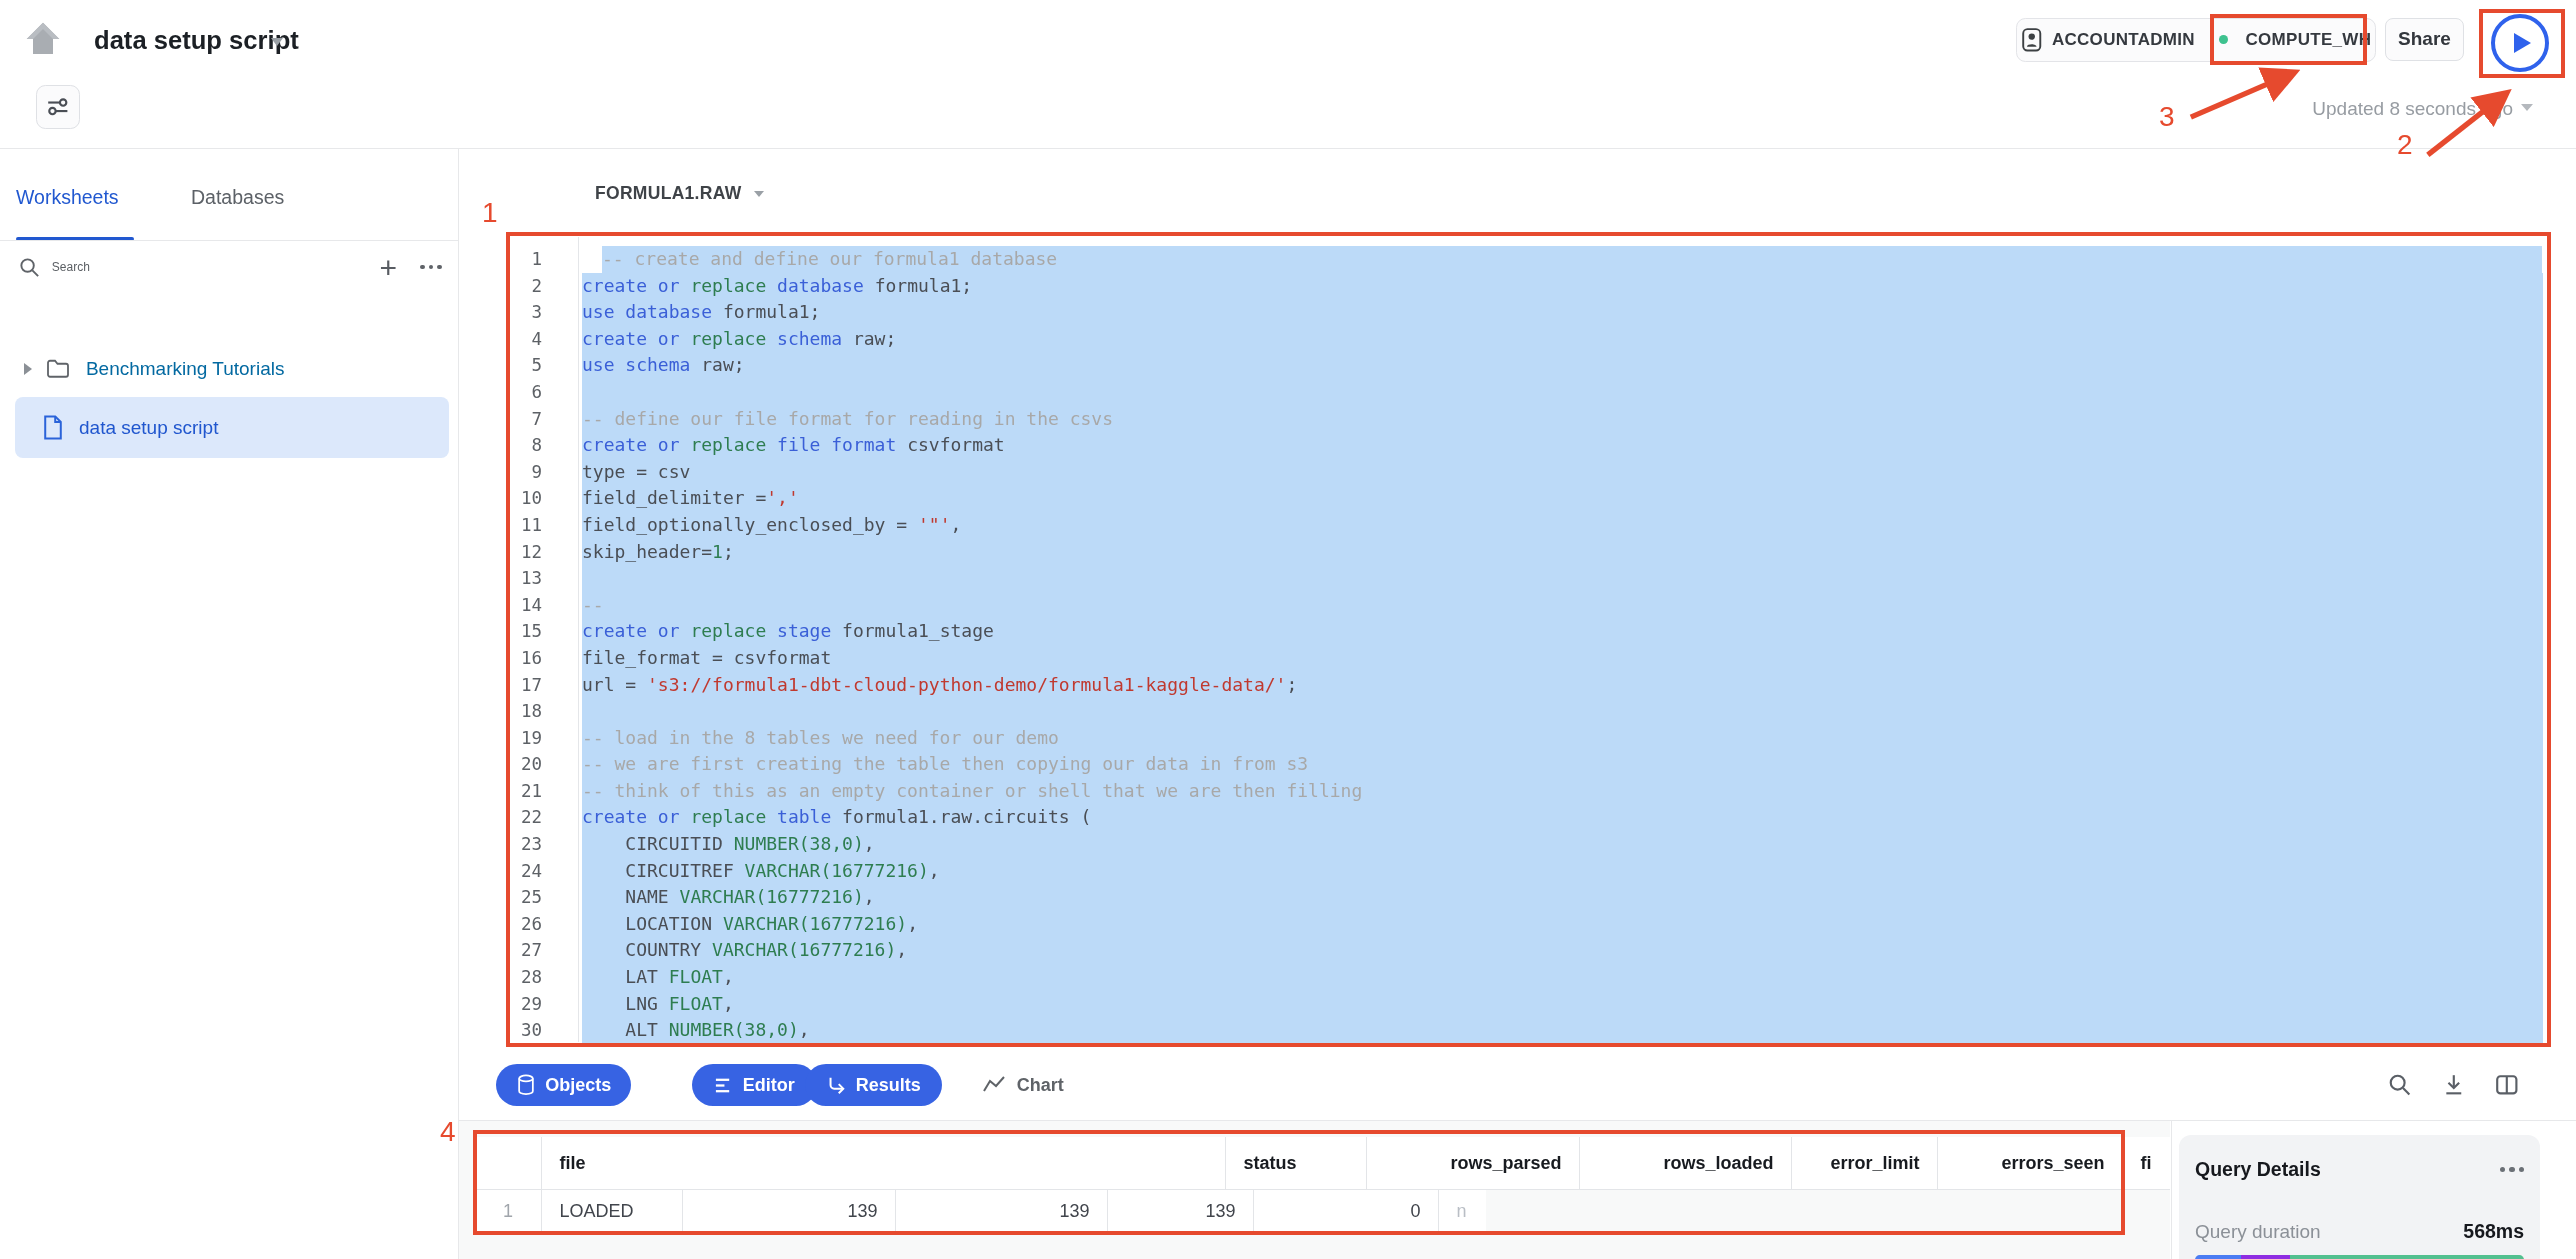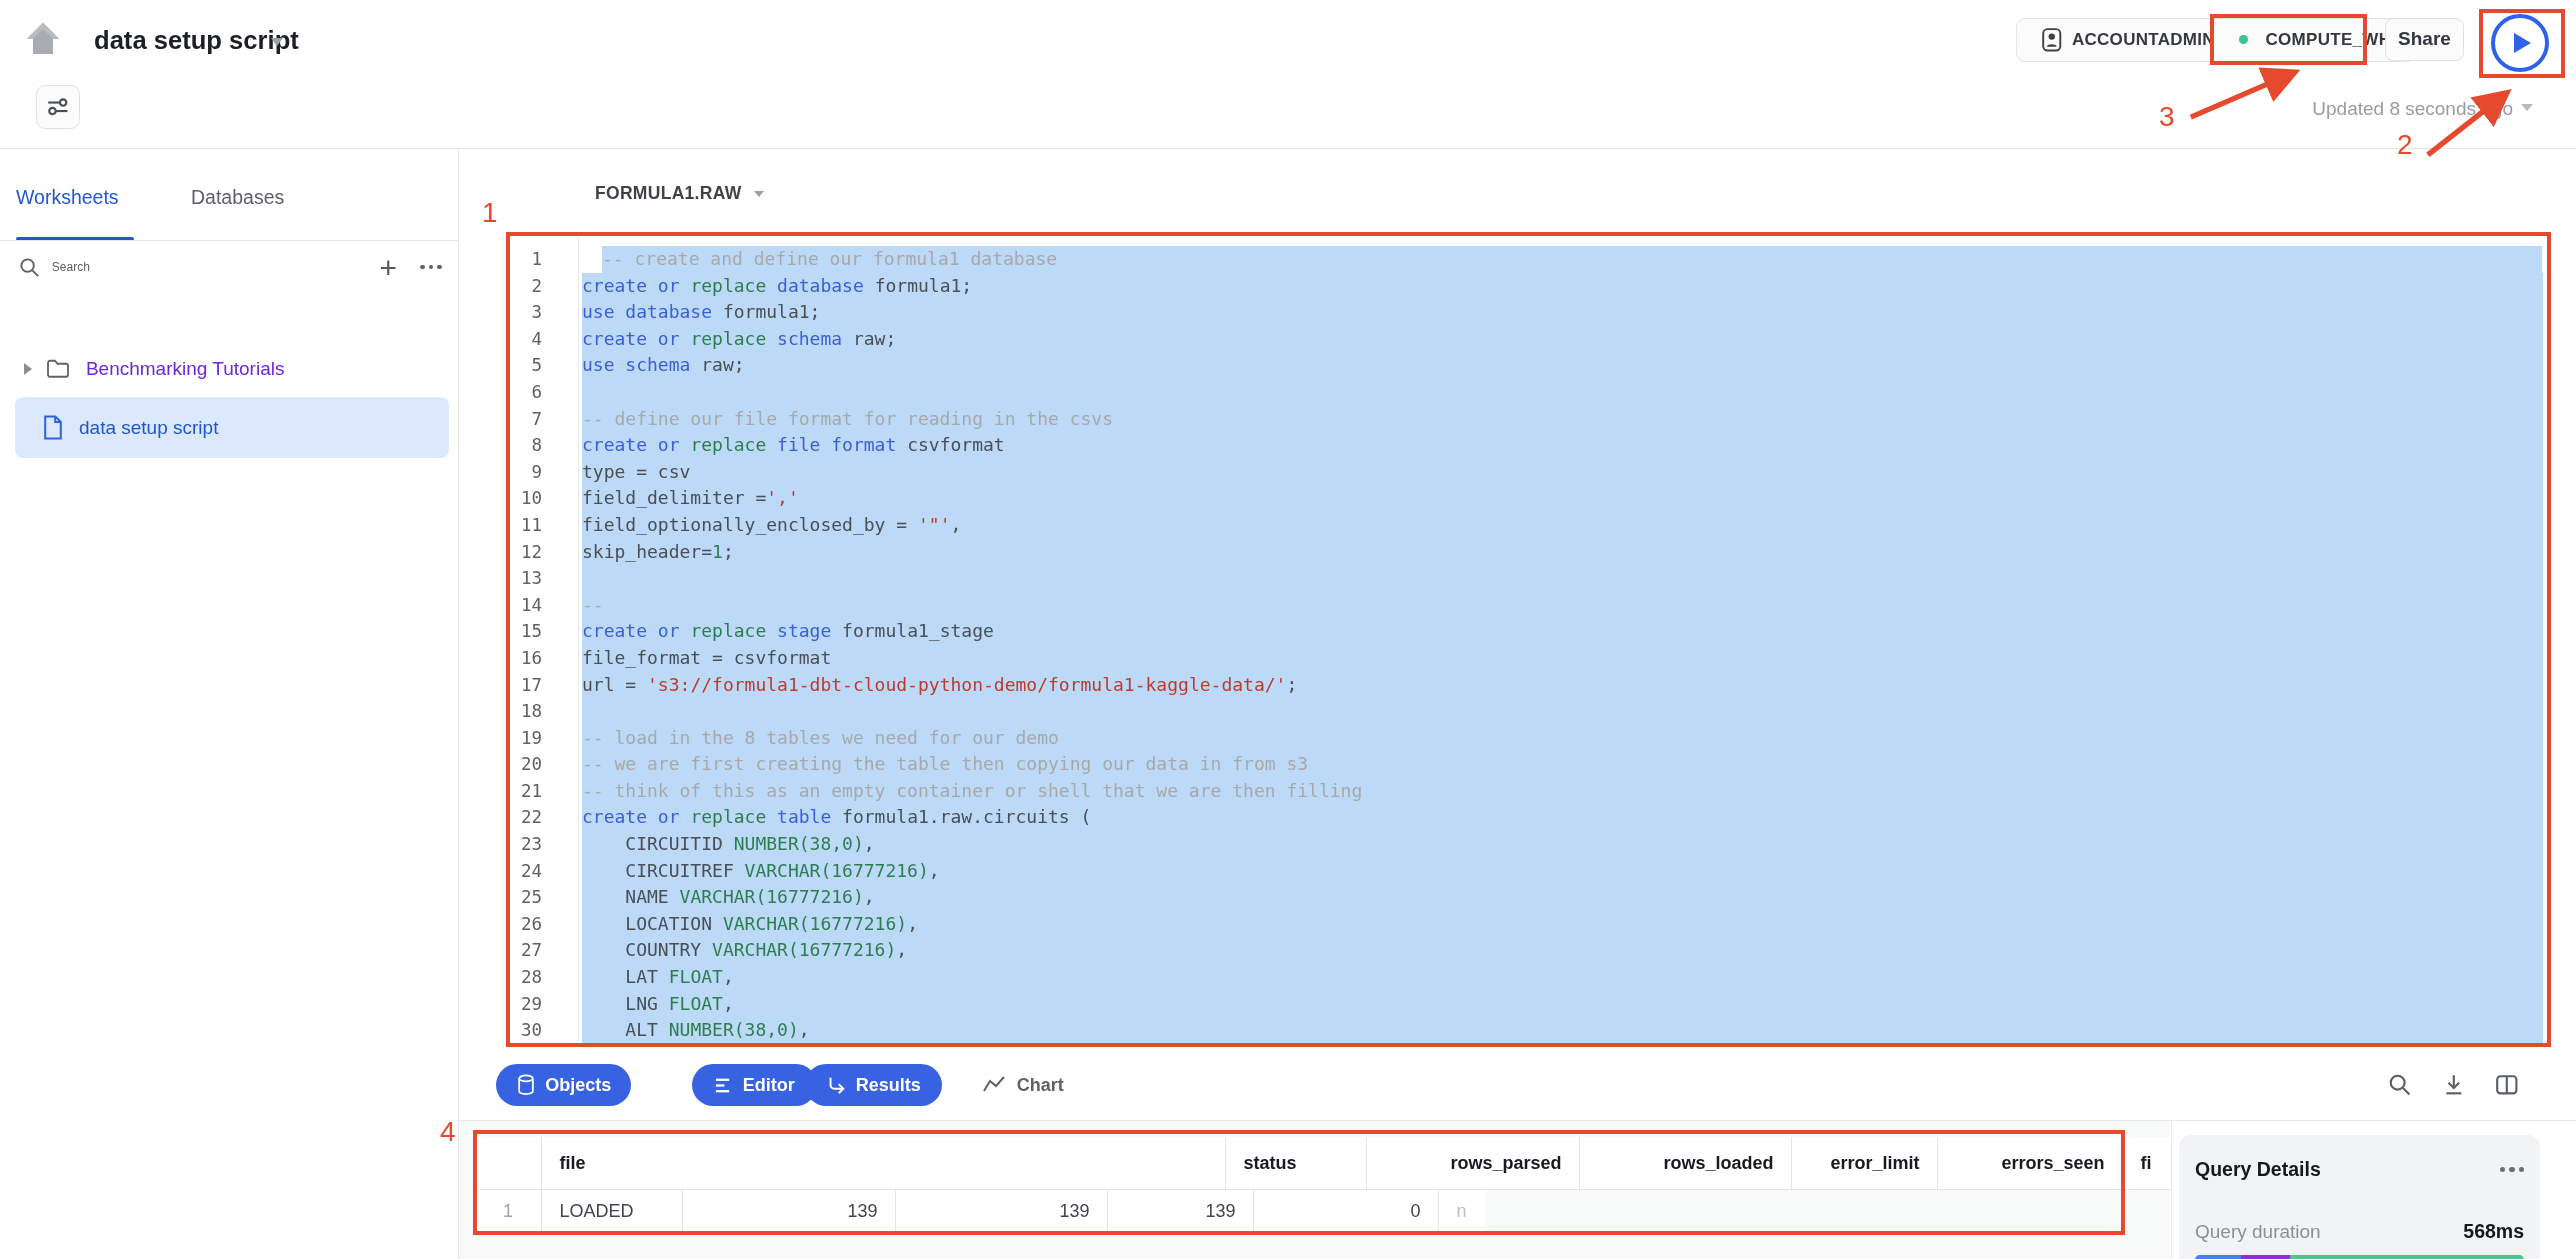--- a/index.html
+++ b/index.html
@@ -23,7 +23,7 @@
   .caret{display:inline-block;width:0;height:0;border-left:6.7px solid transparent;border-right:6.7px solid transparent;border-top:8px solid #9aa0a6;}
   .title-caret{position:absolute;left:271px;top:38px;}
   .filter-btn{position:absolute;left:36px;top:85px;width:44px;height:44px;border:1.3px solid #dfe1e5;border-radius:9.4px;background:#fbfbfc;display:flex;align-items:center;justify-content:center;}
-  .ctx-pill{position:absolute;left:2016px;top:17.5px;height:44px;border:1.3px solid #e3e4e8;border-radius:9.4px;background:#fbfbfc;display:flex;align-items:center;padding:0 24px;gap:9.4px;}
+  .ctx-pill{position:absolute;left:2016px;top:17.5px;height:44px;border:1.3px solid #e3e4e8;border-radius:9.4px;background:#fbfbfc;display:flex;align-items:center;padding:0 4px;gap:9.4px;}
   .ctx-pill .role{font-size:17px;font-weight:600;color:#35393f;letter-spacing:0.3px;}
   .ctx-pill .wh{font-size:17px;font-weight:600;color:#35393f;letter-spacing:0.3px;margin-left:8px;}
   .green-dot{width:8.8px;height:8.8px;border-radius:50%;background:#3ec28f;margin-left:15px;}

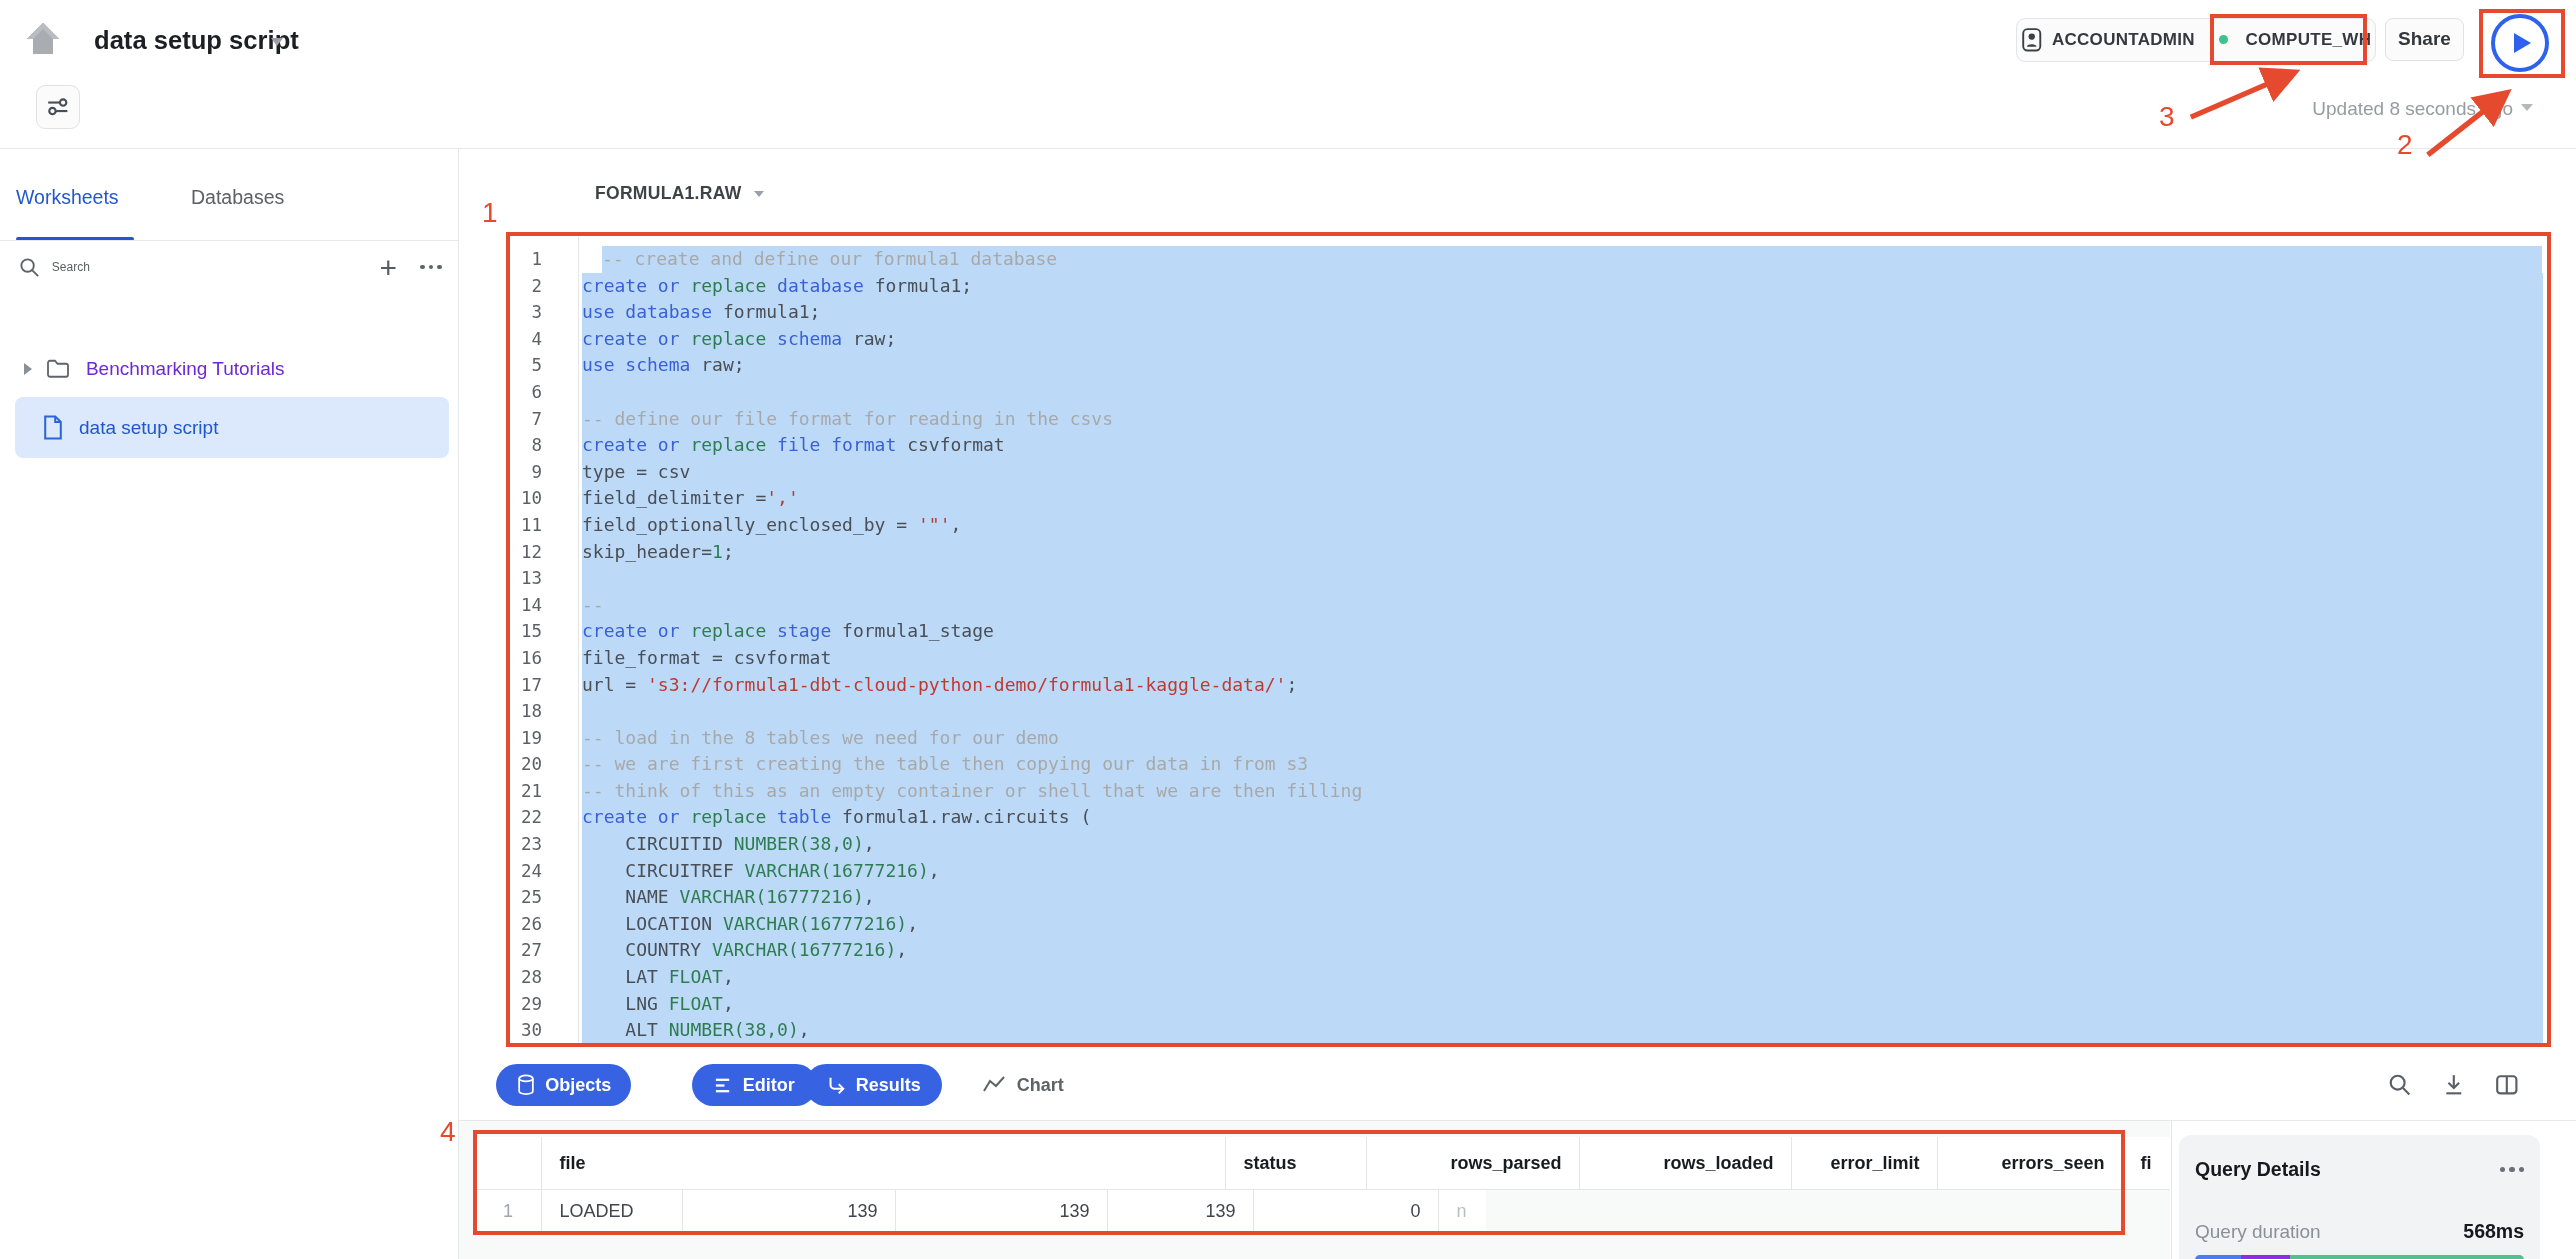--- a/index.html
+++ b/index.html
@@ -48,7 +48,7 @@
   .dots i{width:4.7px;height:4.7px;border-radius:50%;background:#5f6368;}
   .tree-folder{position:absolute;left:15px;top:350px;width:434px;height:38px;display:flex;align-items:center;}
   .tree-chevron{width:0;height:0;border-top:6.7px solid transparent;border-bottom:6.7px solid transparent;border-left:8px solid #8b9096;margin-left:9.4px;}
-  .tree-folder-label{font-size:19px;color:#6d28d9;margin-left:16px;}
+  .tree-folder-label{font-size:19px;color:#0369a1;margin-left:16px;}
   .tree-selected{position:absolute;left:15px;top:397px;width:434px;height:61px;background:#dce8fb;border-radius:8px;display:flex;align-items:center;}
   .tree-selected-label{font-size:19px;font-weight:500;color:#2056ce;margin-left:16px;}
 

